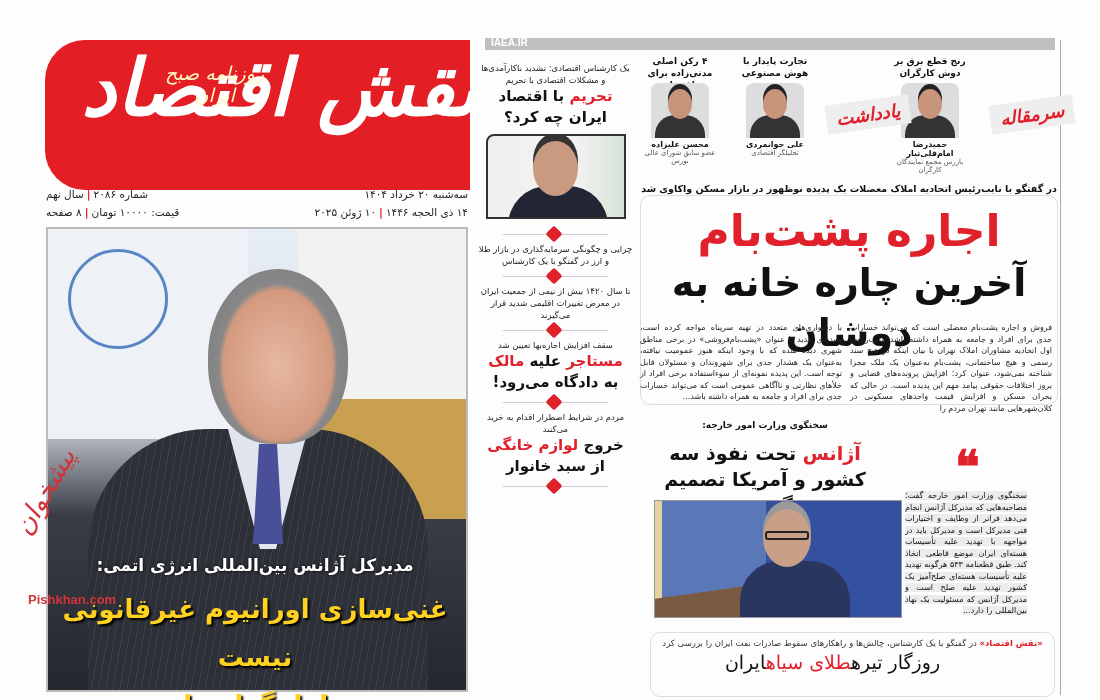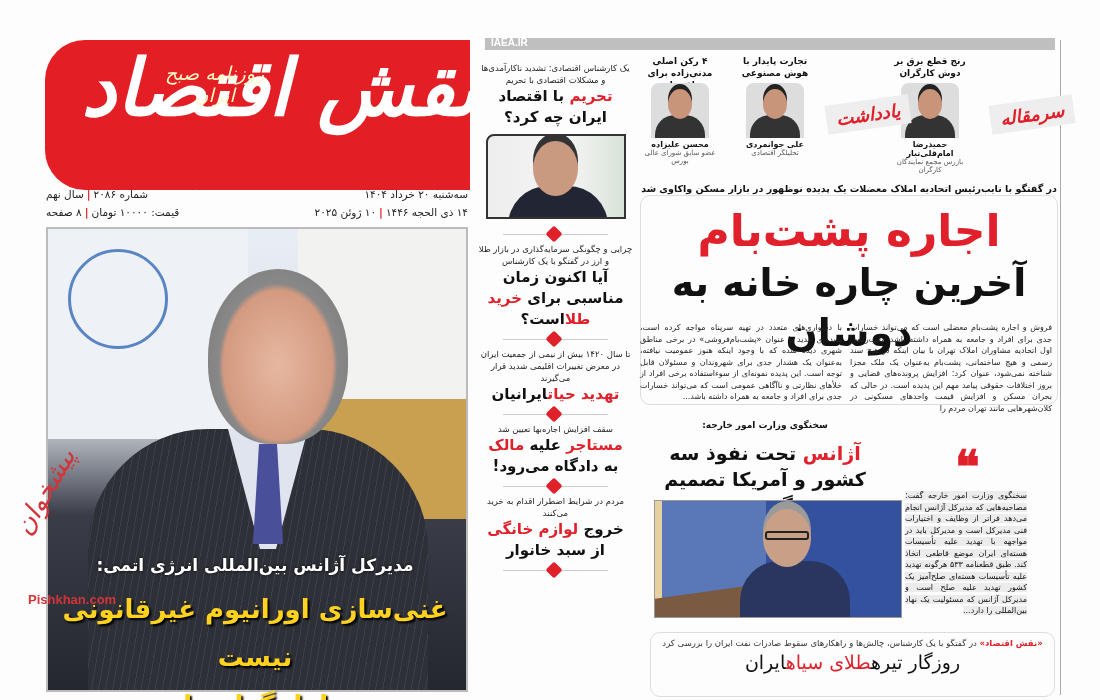--- a/index.html
+++ b/index.html
@@ -206,7 +206,6 @@
     </div>
   <div class="mid-item">
     <div class="mid-kicker">چرایی و چگونگی سرمایه‌گذاری در بازار طلا و ارز در گفتگو با یک کارشناس</div>
-    <div class="mid-head"><span>آیا اکنون زمان مناسبی برای</span> <span class="red">خرید طلا</span><span>است؟</span></div>
   </div>
   <div class="divider">
       <span class="pg"></span>

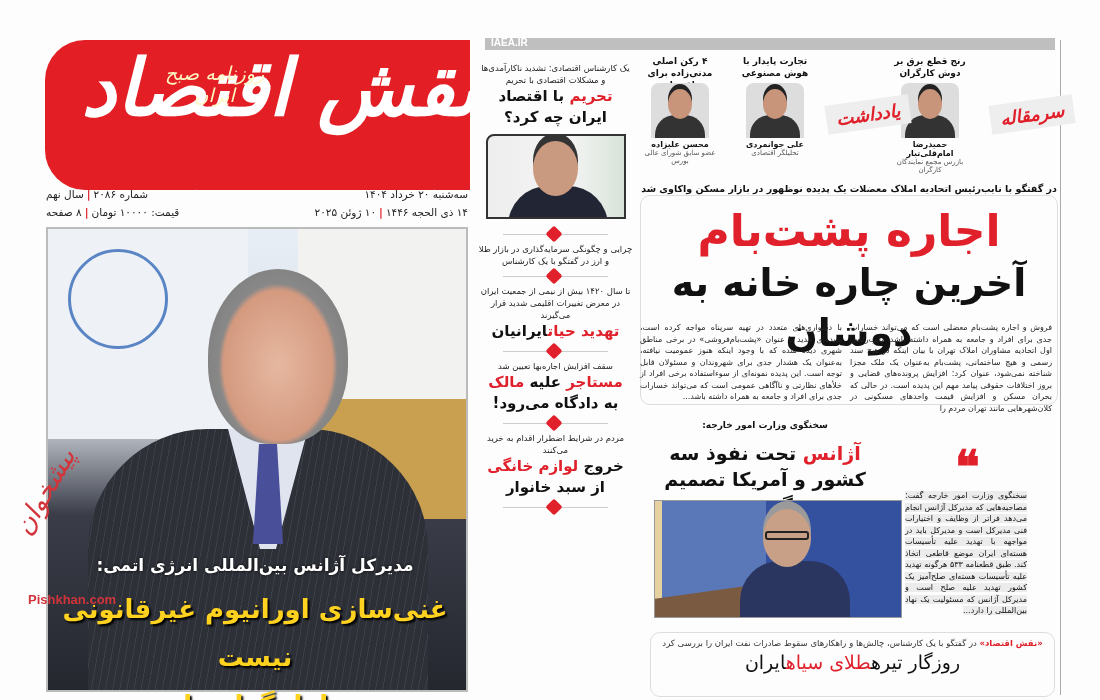--- a/index.html
+++ b/index.html
@@ -212,7 +212,6 @@
     </div>
   <div class="mid-item">
     <div class="mid-kicker">تا سال ۱۴۲۰ بیش از نیمی از جمعیت ایران در معرض تغییرات اقلیمی شدید قرار می‌گیرند</div>
-    <div class="mid-head"><span class="red">تهدید حیات</span><span>ایرانیان</span></div>
   </div>
   <div class="divider">
       <span class="pg"></span>

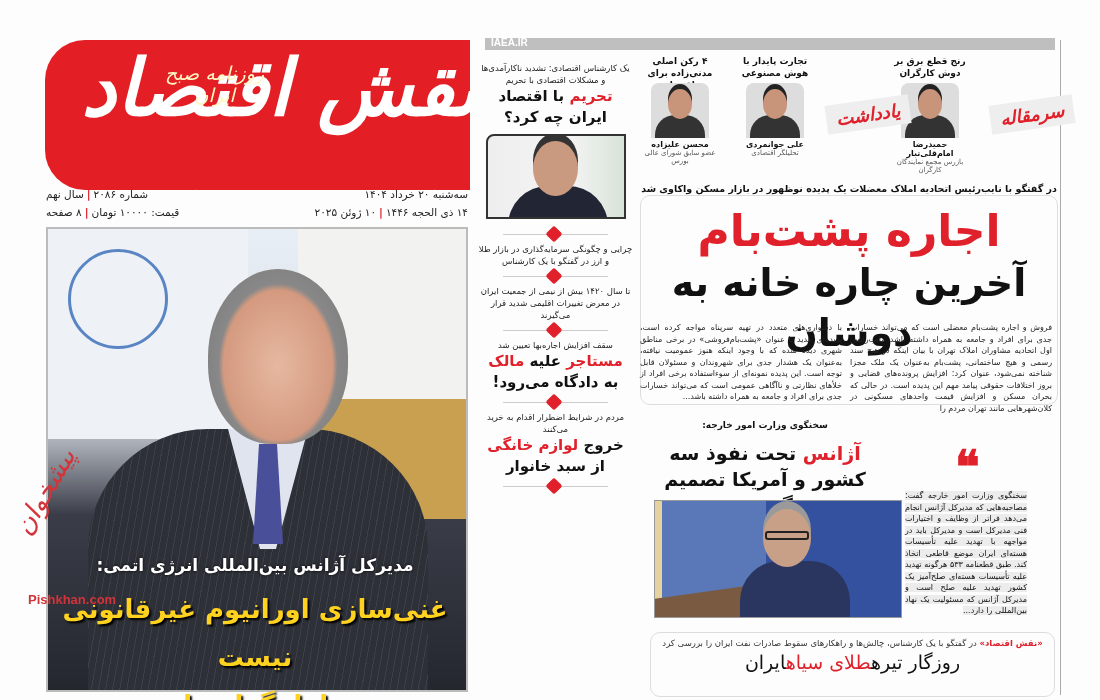--- a/index.html
+++ b/index.html
@@ -81,7 +81,7 @@
   
   .bottom-box { left: 650px; top: 632px; width: 405px; height: 65px; border: 1px solid #ddd; border-radius: 10px; }
   .bottom-kicker { left: 650px; top: 638px; width: 405px; text-align: center; font-size: 8.5px; color: #333; }
-  .bottom-head { left: 650px; top: 651px; width: 405px; text-align: center; font-size: 19px; font-family: "DejaVu Serif", serif; }
+  .bottom-head { left: 630px; top: 651px; width: 405px; text-align: center; font-size: 19px; font-family: "DejaVu Serif", serif; }
 </style>
 </head>
 <body>

